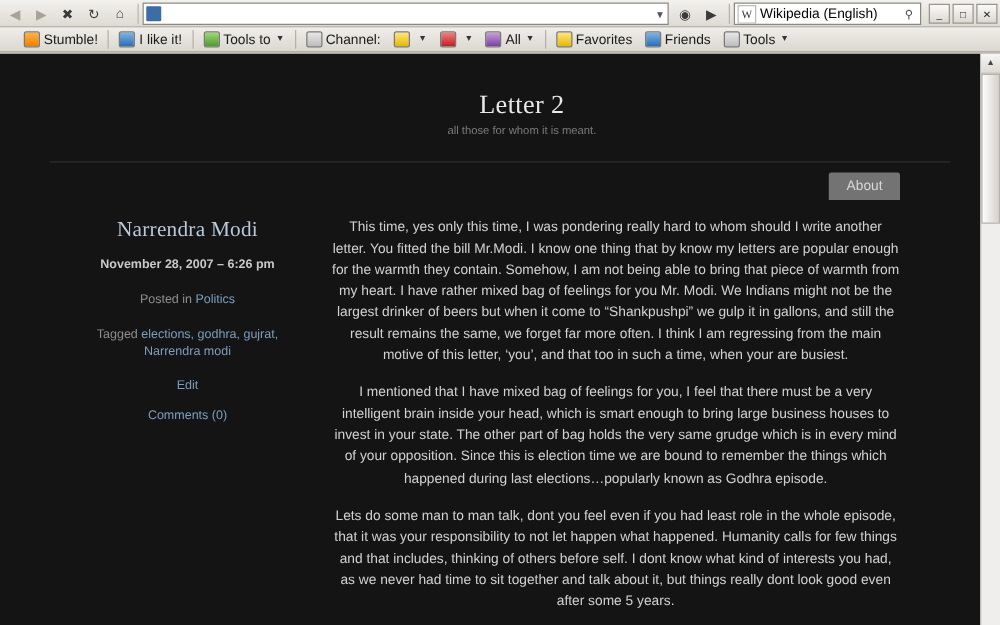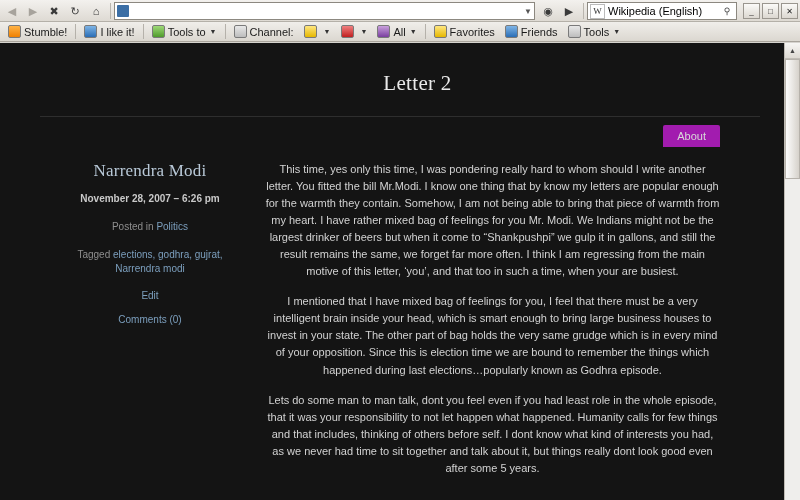--- a/index.html
+++ b/index.html
@@ -132,7 +132,7 @@
     height: 20px;
     background: linear-gradient(#f0eeea, #dbd7d0);
     border-bottom: 1px solid #a9a49c;
-    padding: 0 3px;
+    padding: 0 14px;
     box-sizing: border-box;
     font-size: 11px;
     color: #1a1a1a;

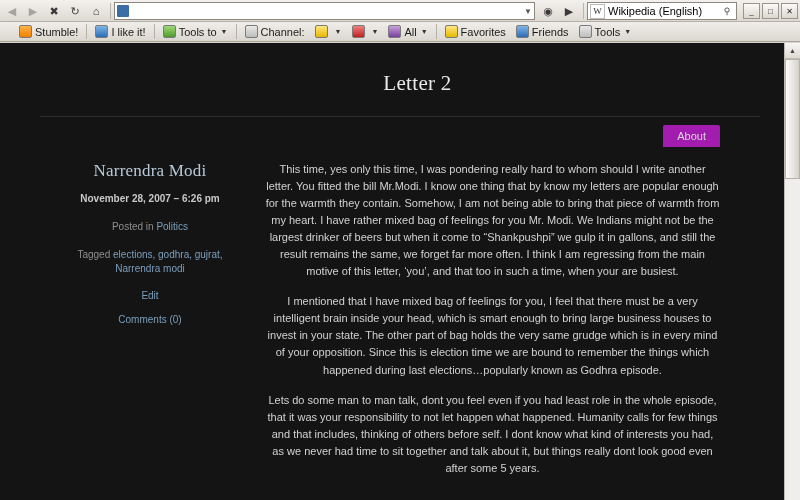--- a/index.html
+++ b/index.html
@@ -371,6 +371,7 @@
 
       <div class="blog-header">
         <div class="blog-title">Letter 2</div>
+        <div class="blog-tagline">all those for whom it is meant.</div>
       </div>
       <div class="hdr-rule"></div>
 

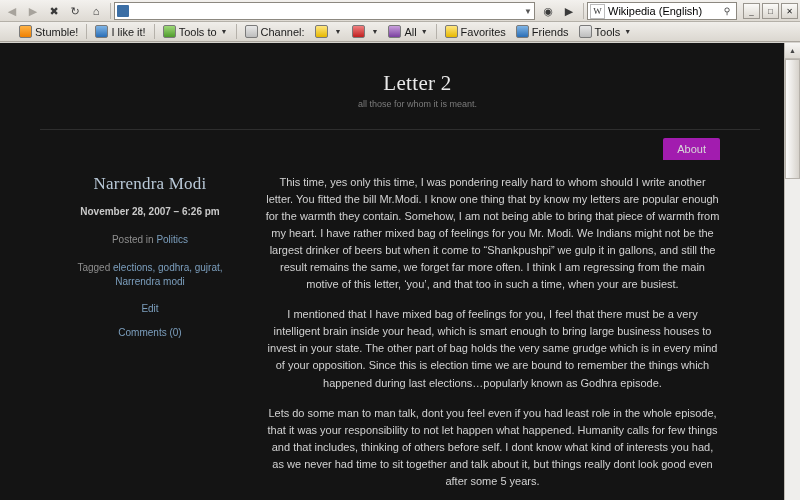--- a/index.html
+++ b/index.html
@@ -208,7 +208,7 @@
     margin-top: 8px;
   }
   .nav-tab {
-    background: #a21caf;
+    background: #737373;
     color: #d8d8d8;
     font-size: 11px;
     padding: 5px 14px;

